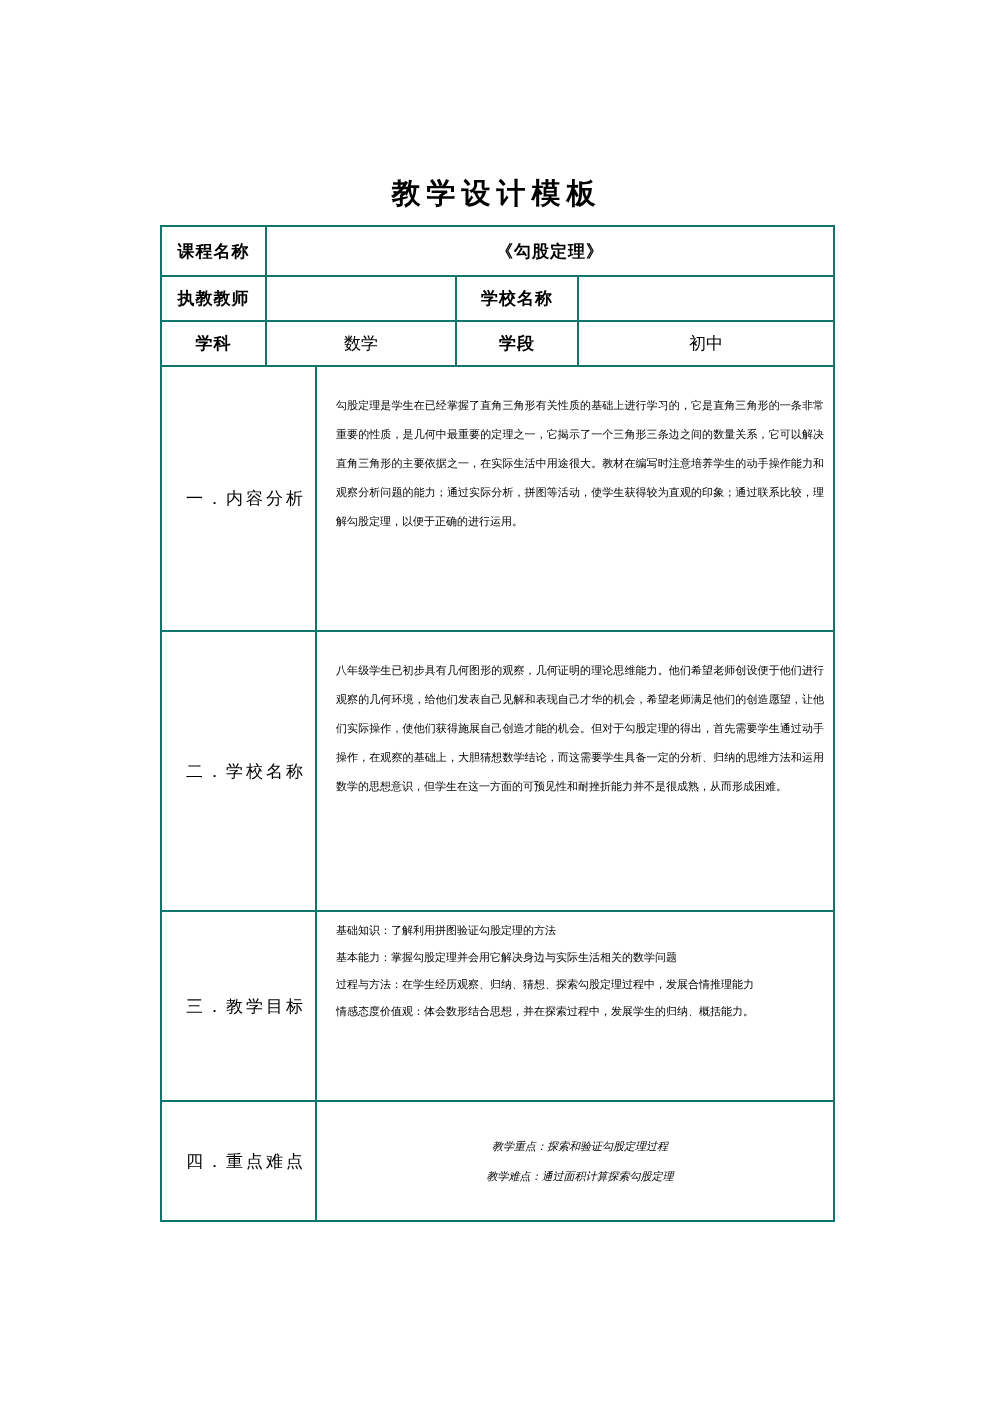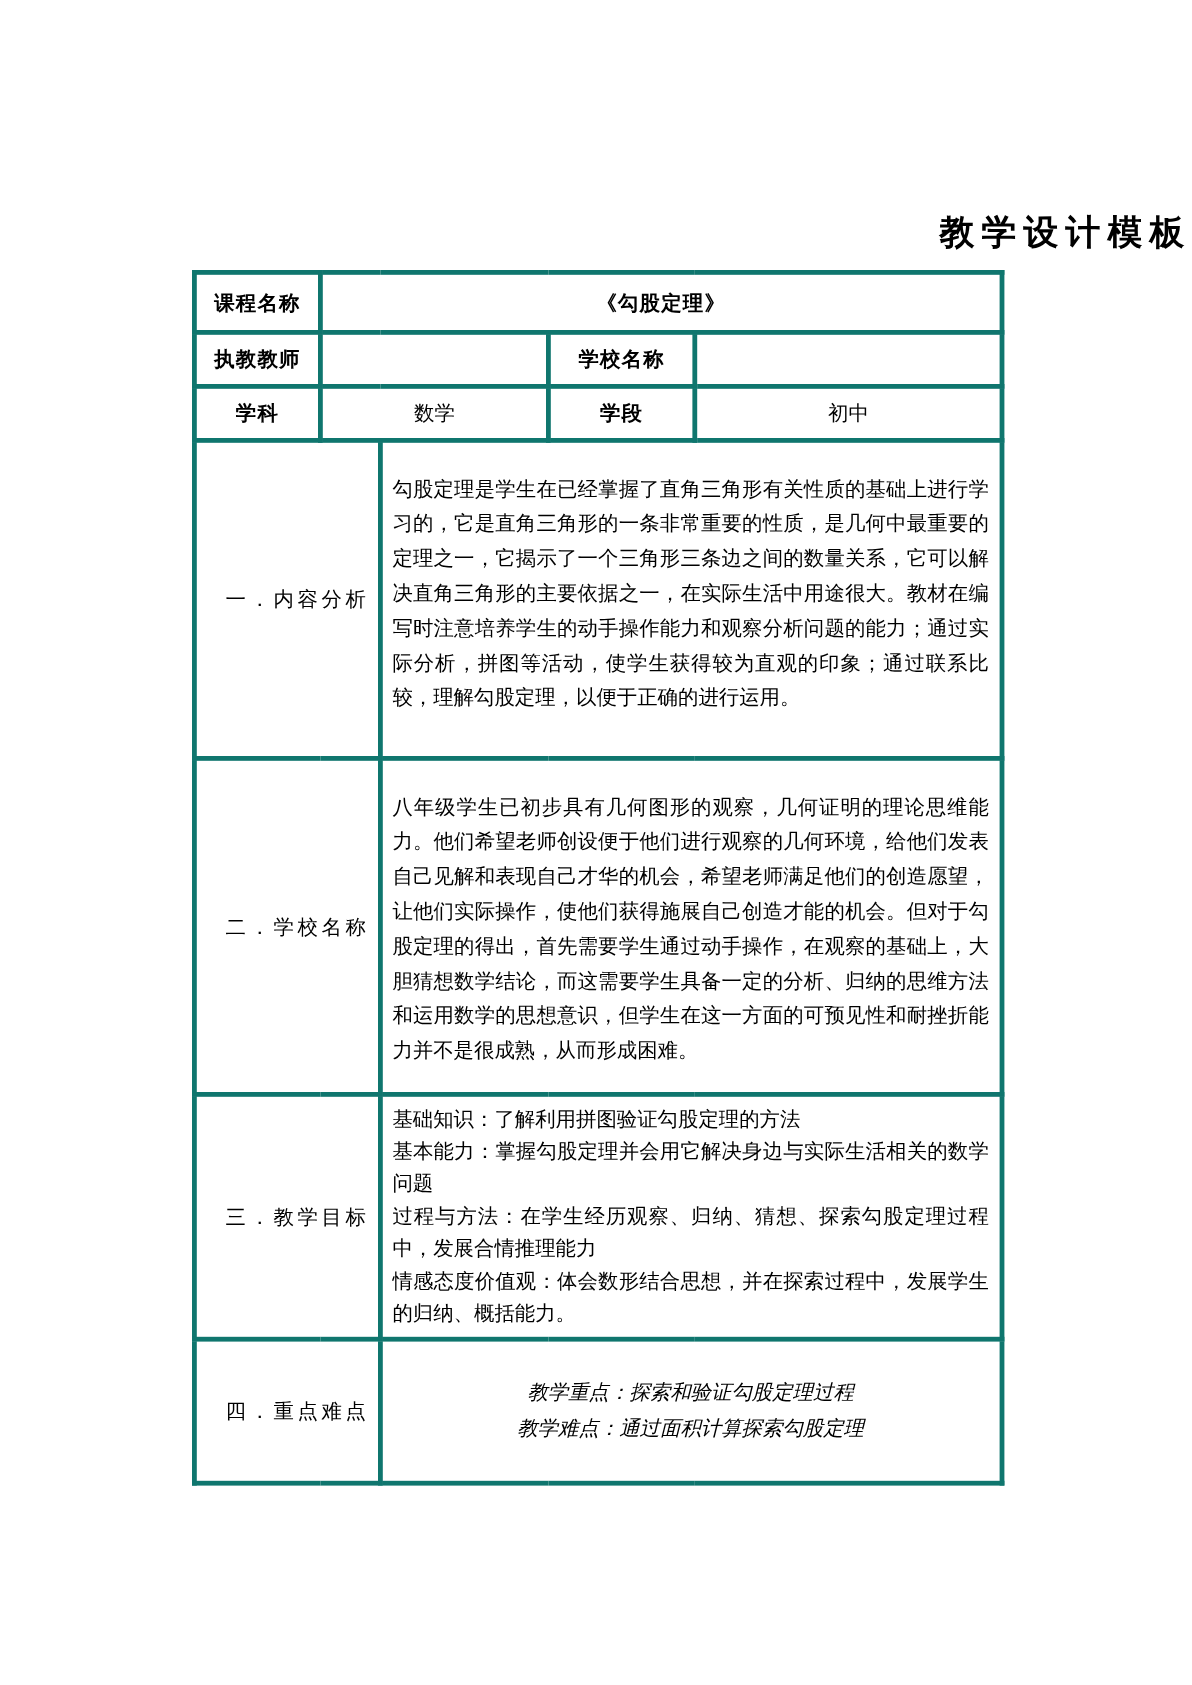--- a/index.html
+++ b/index.html
@@ -22,7 +22,7 @@
     left: 0;
     width: 100%;
     margin: 0;
-    text-align: right;
+    text-align: center;
     font-size: 29px;
     font-weight: bold;
     letter-spacing: 6px;

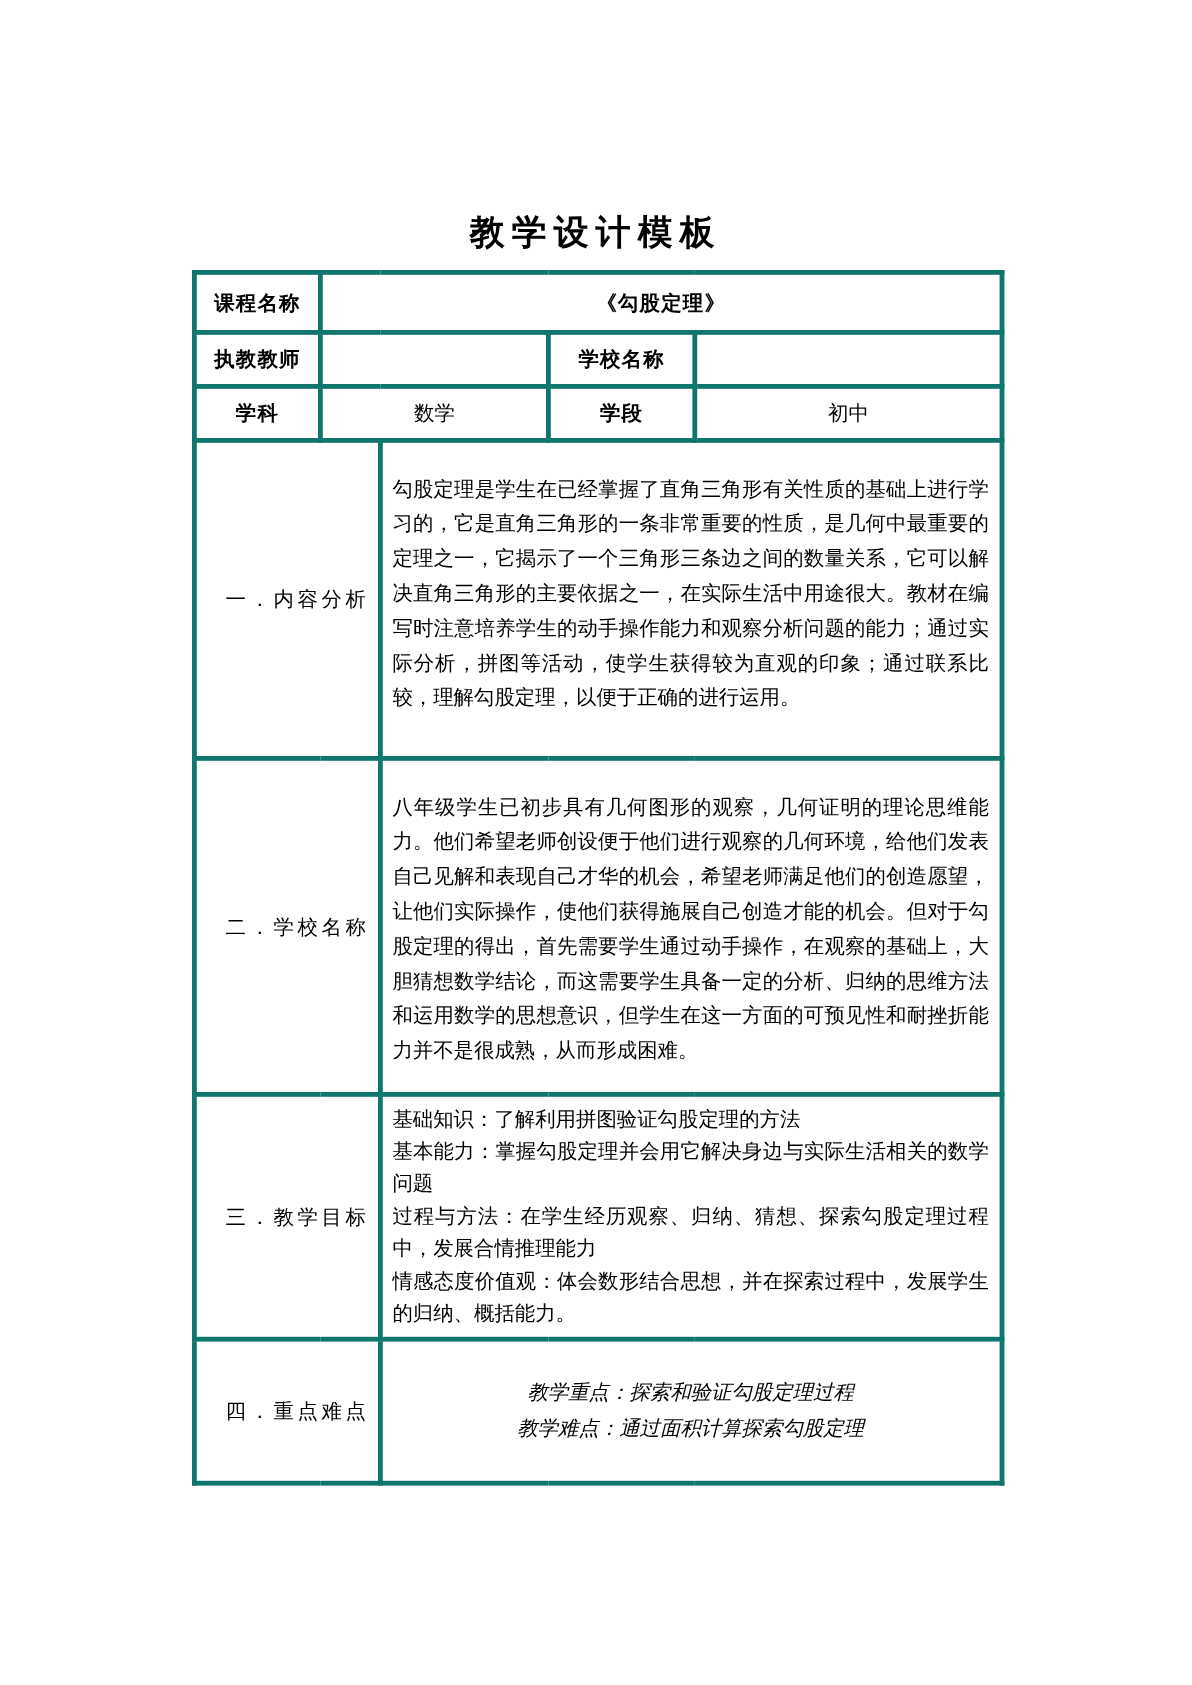--- a/index.html
+++ b/index.html
@@ -36,7 +36,7 @@
     table-layout: fixed;
   }
   table.doc-table td {
-    border: 4px solid #0f766e;
+    border: 2px solid #0f766e;
     overflow: hidden;
   }
   .row-a { height: 50px; }

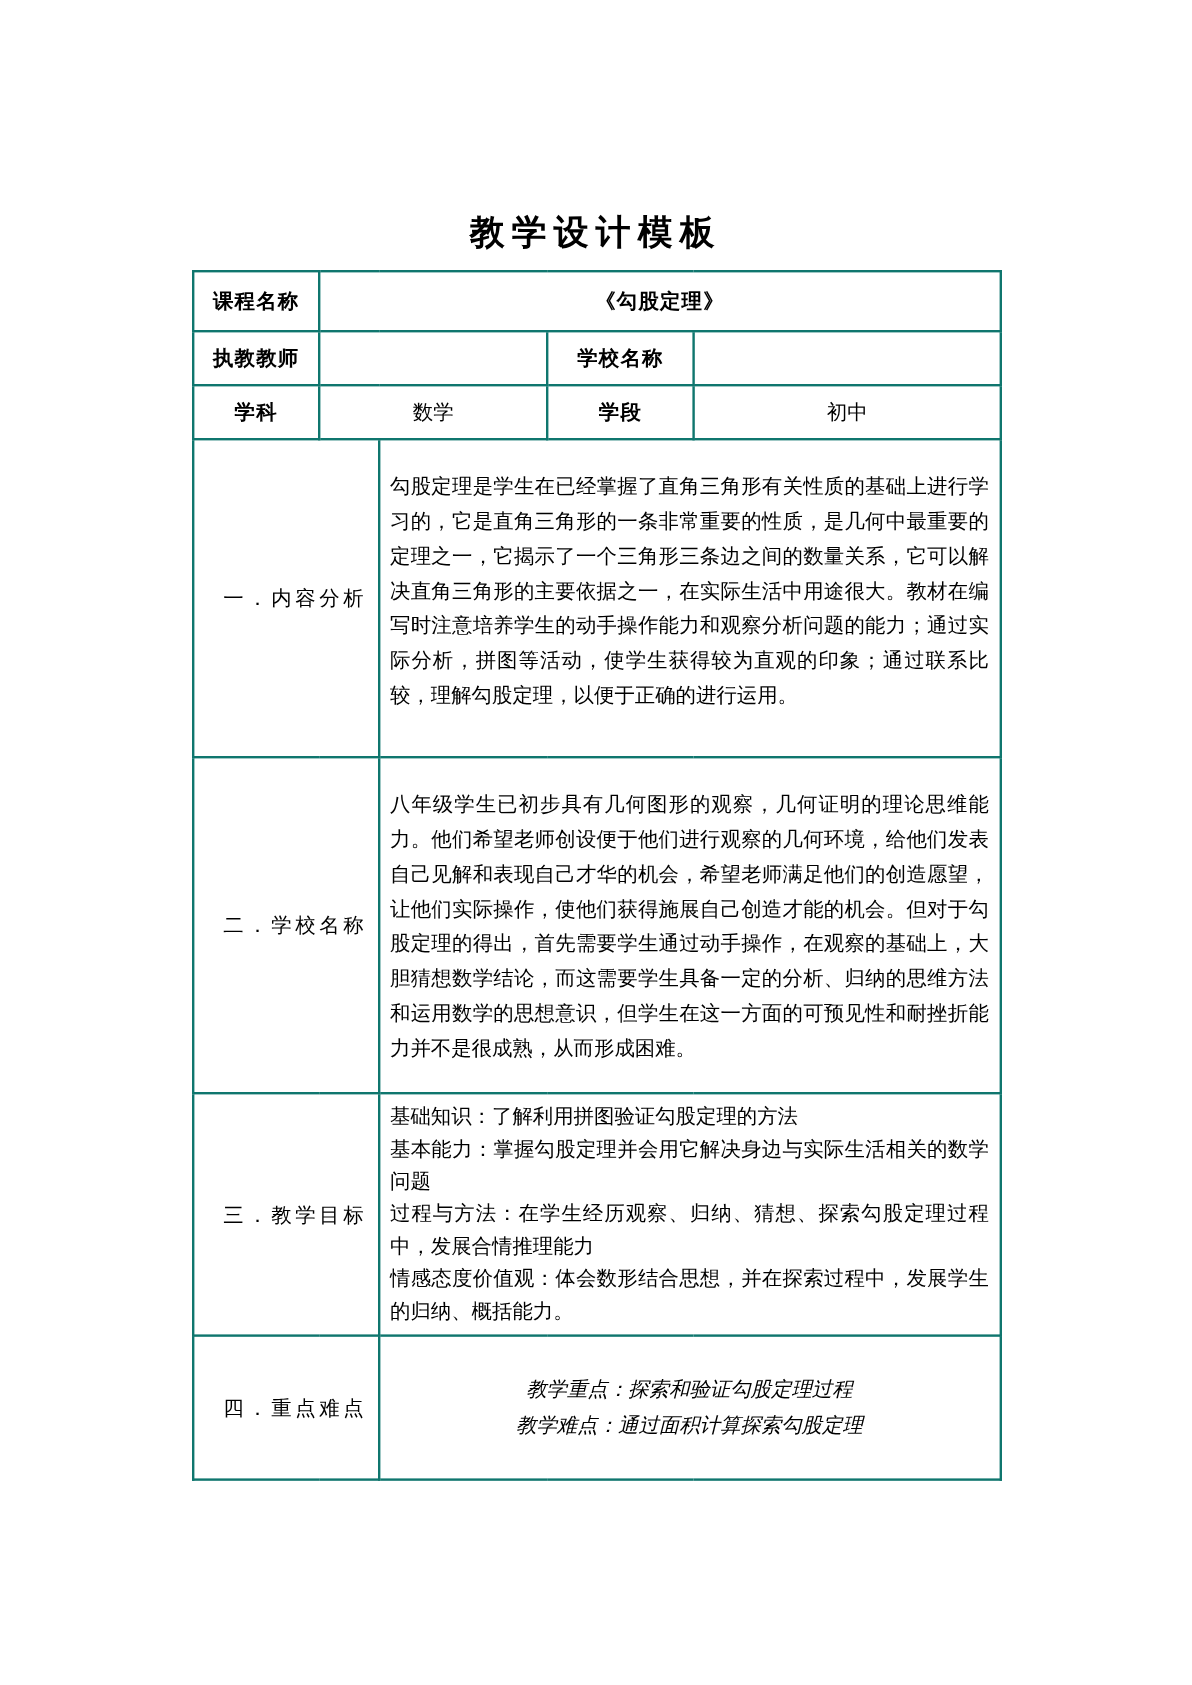--- a/index.html
+++ b/index.html
@@ -67,10 +67,10 @@
     white-space: nowrap;
   }
   .scontent {
-    font-size: 17px;
+    font-size: 11px;
     line-height: 29px;
     vertical-align: top;
-    padding: 24px 9px 6px 8px;
+    padding: 24px 9px 6px 19px;
     text-align: justify;
     text-justify: inter-character;
     border-radius: 15px;

